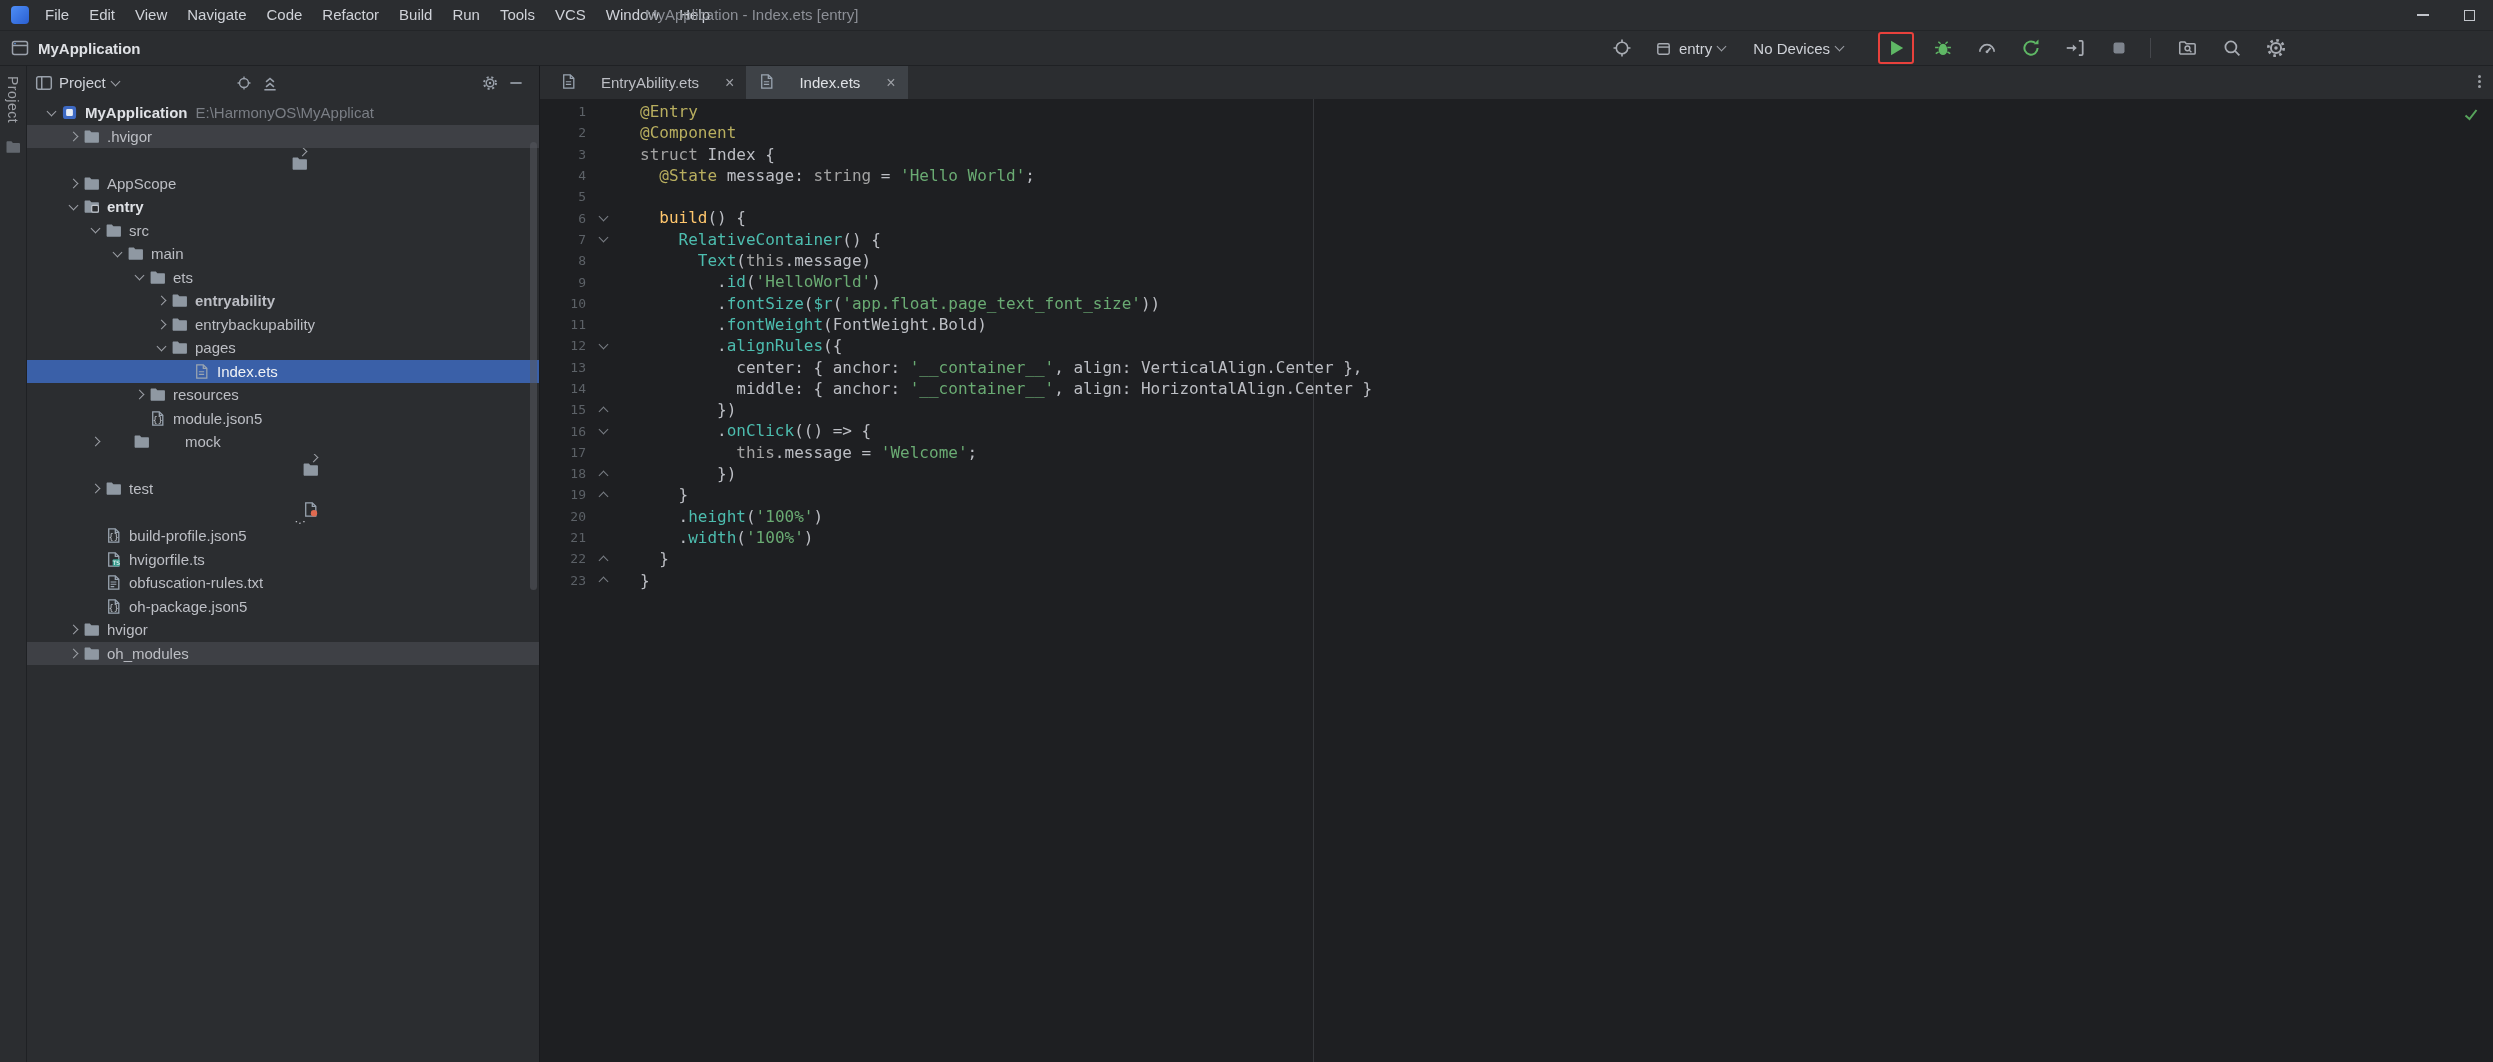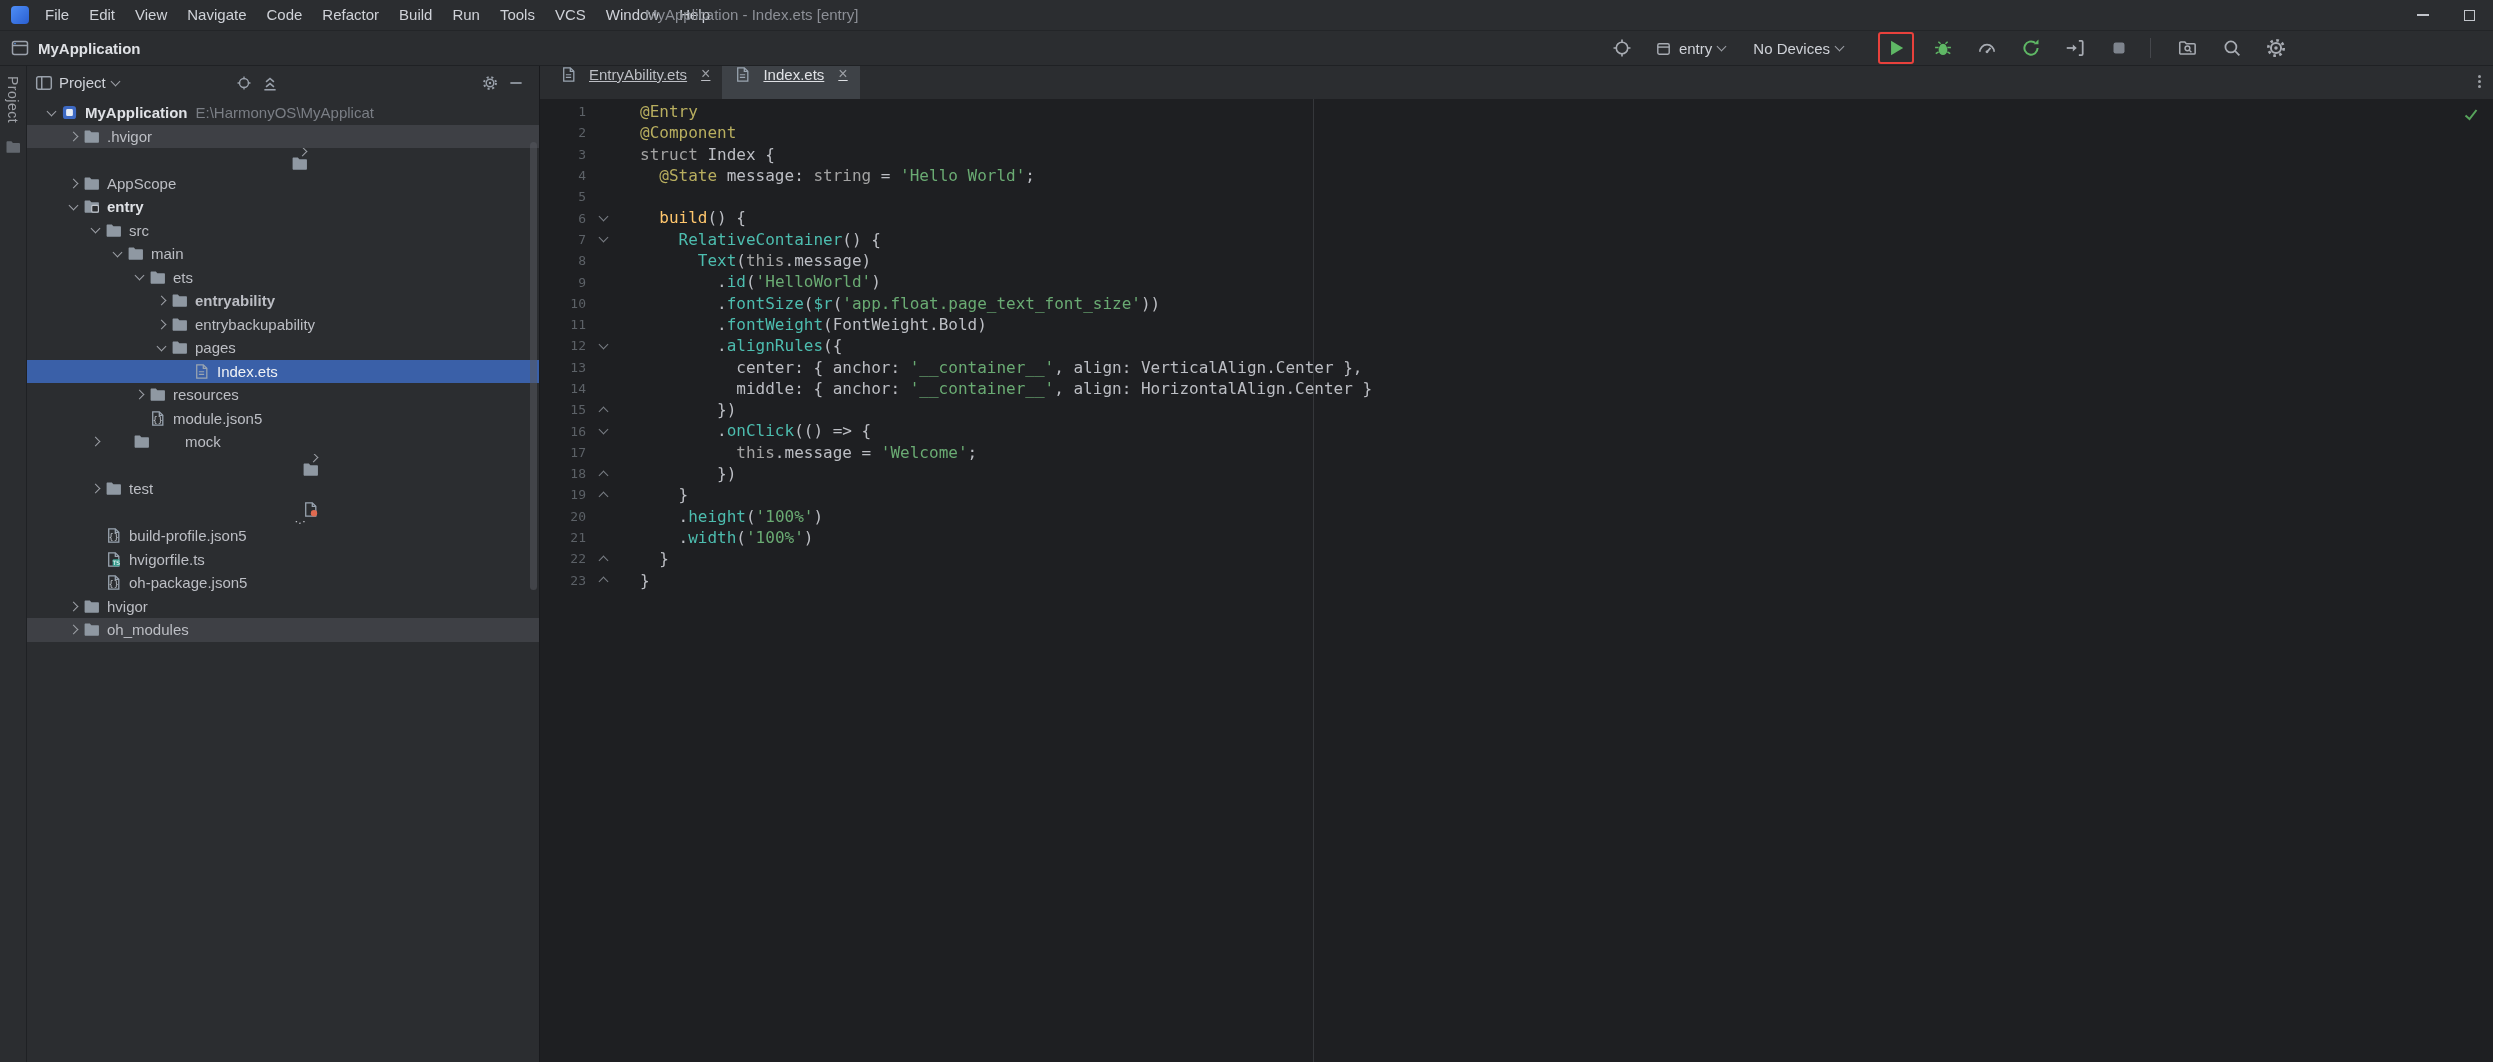--- a/index.html
+++ b/index.html
@@ -72,7 +72,7 @@
   
   .editor-col { flex: 1; display: flex; flex-direction: column; background: #1E1F22; min-width: 0; }
   .tabbar { height: 33px; background: #2B2D30; display: flex; align-items: stretch; flex: none; position: relative; }
-  .tab { display: flex; align-items: flex-start; gap: 12px; padding: 0 12px; color: #BCBEC4; text-decoration: underline; }
+  .tab { display: flex; align-items: center; gap: 24px; padding: 0 12px; color: #BCBEC4; }
   .tab:first-child { margin-left: 8px; }
   .tab.active { background: #3E4247; color: #DFE1E5; }
   .tab-close { color: #9DA0A6; font-size: 16px; margin-left: 2px; line-height: 1; }

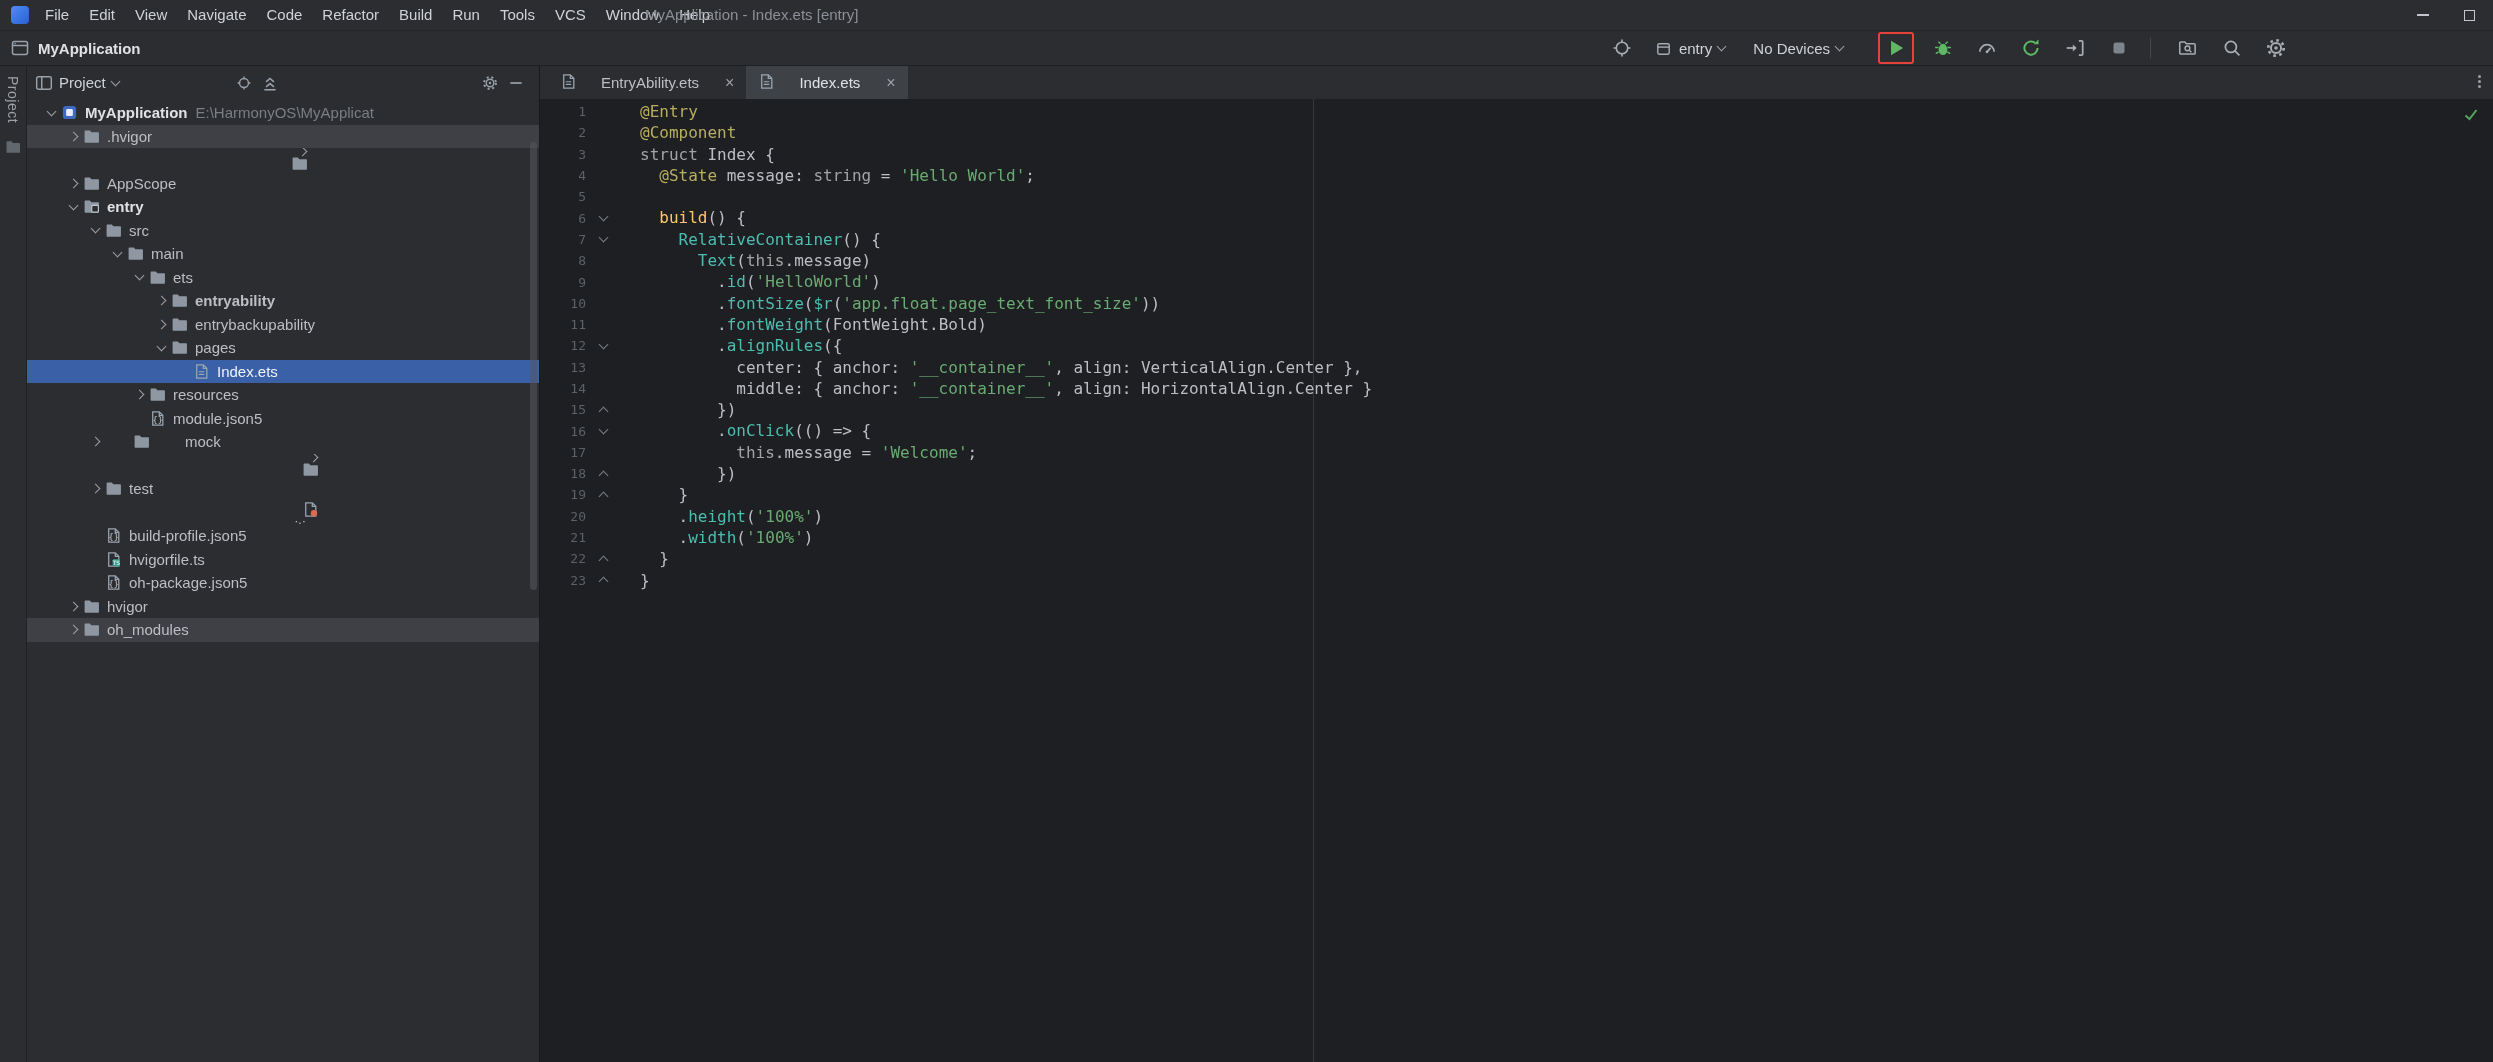--- a/index.html
+++ b/index.html
@@ -522,6 +522,17 @@
             <svg width="17" height="17" viewBox="0 0 16 16">
               <path d="M3.5 1.8h6.2L13 5v9.2H3.5z" fill="none" stroke="#9AA5B1" stroke-width="1.2"></path>
               <path d="M9.7 1.8V5H13" fill="none" stroke="#9AA5B1" stroke-width="1.2"></path>
+              <path d="M5.3 7.5h5.4M5.3 9.7h5.4M5.3 11.9h3.4" stroke="#9AA5B1" stroke-width="1"></path>
+            </svg>
+          </span>
+          <span class="tree-label">obfuscation-rules.txt</span>
+        </div>
+        <div class="tree-row" style="padding-left: 60px;">
+          <span class="chev-box"></span>
+          <span class="tree-icon">
+            <svg width="17" height="17" viewBox="0 0 16 16">
+              <path d="M3.5 1.8h6.2L13 5v9.2H3.5z" fill="none" stroke="#9AA5B1" stroke-width="1.2"></path>
+              <path d="M9.7 1.8V5H13" fill="none" stroke="#9AA5B1" stroke-width="1.2"></path>
               <text x="8.2" y="12" font-size="8" text-anchor="middle" fill="#C6CBD2" font-family="DejaVu Sans Mono, monospace">{}</text>
             </svg>
           </span>

